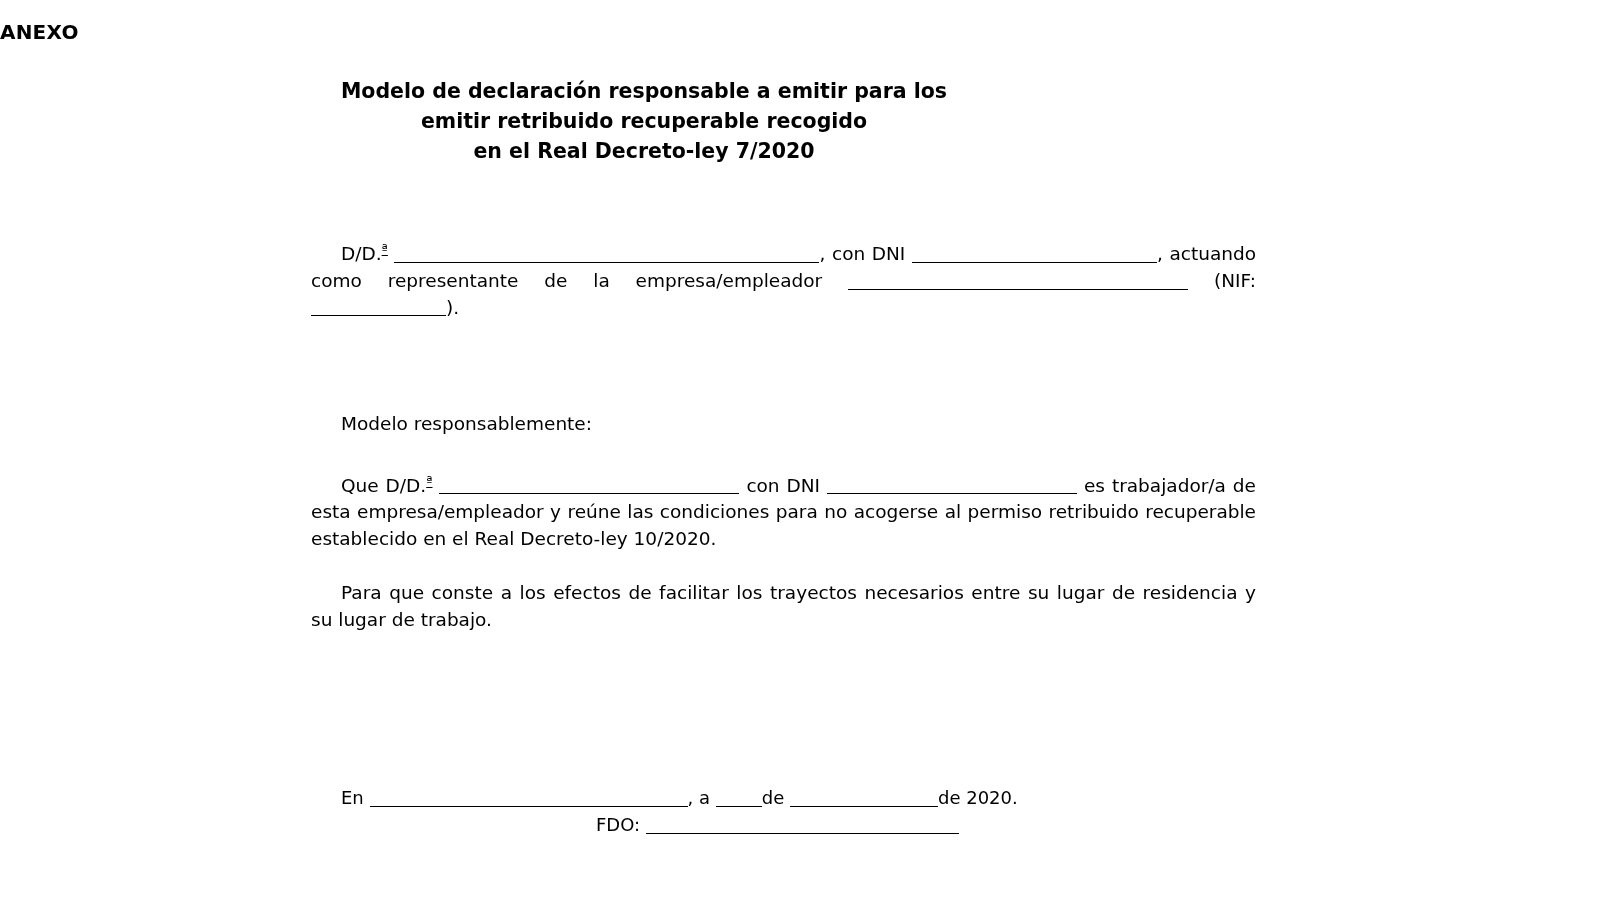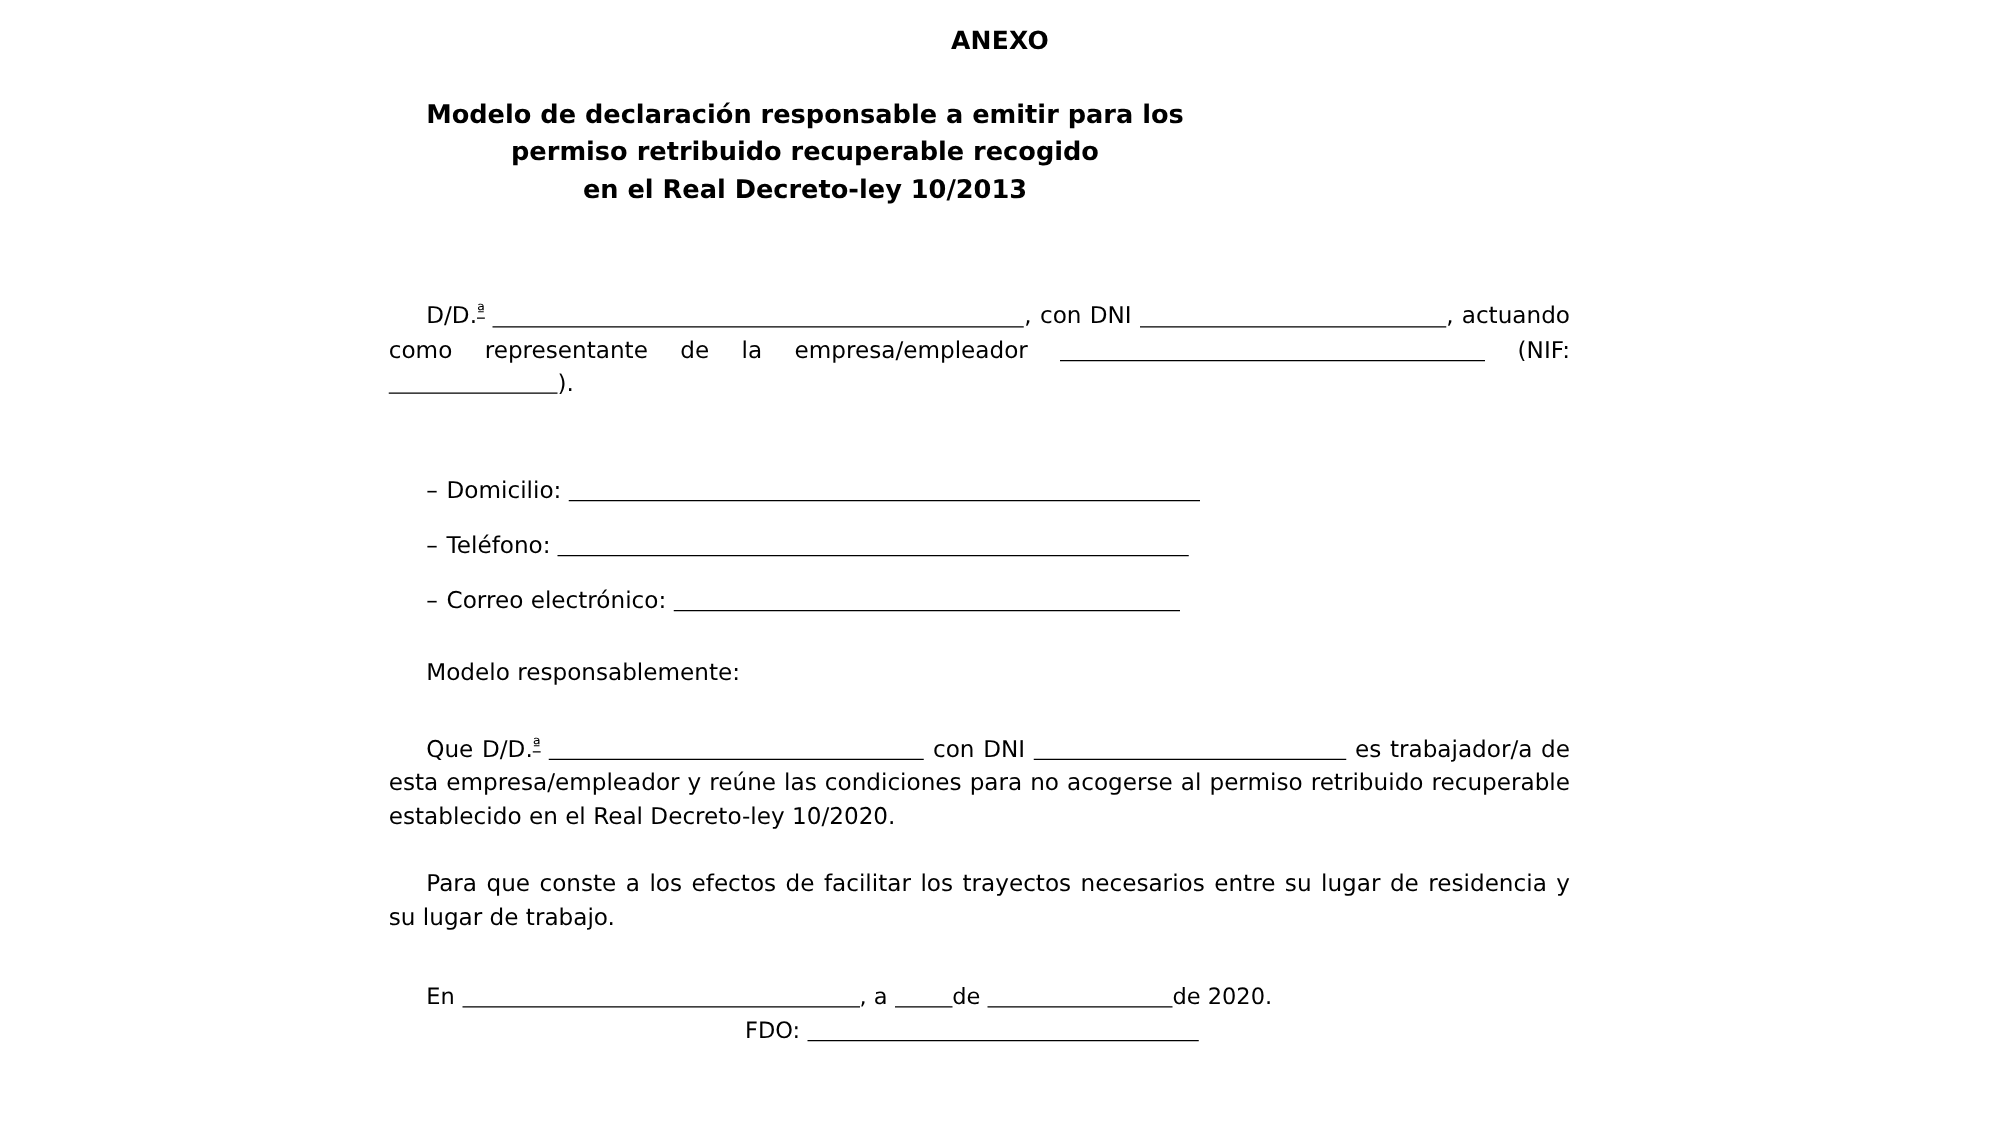--- a/index.html
+++ b/index.html
@@ -21,7 +21,7 @@
   .doc-title {
     position:absolute;
     top:20px; left:0; width:1600px;
-    text-align:center;
+    text-align:left;
     font-weight:bold;
     font-size:20px;
     letter-spacing:0.2px;

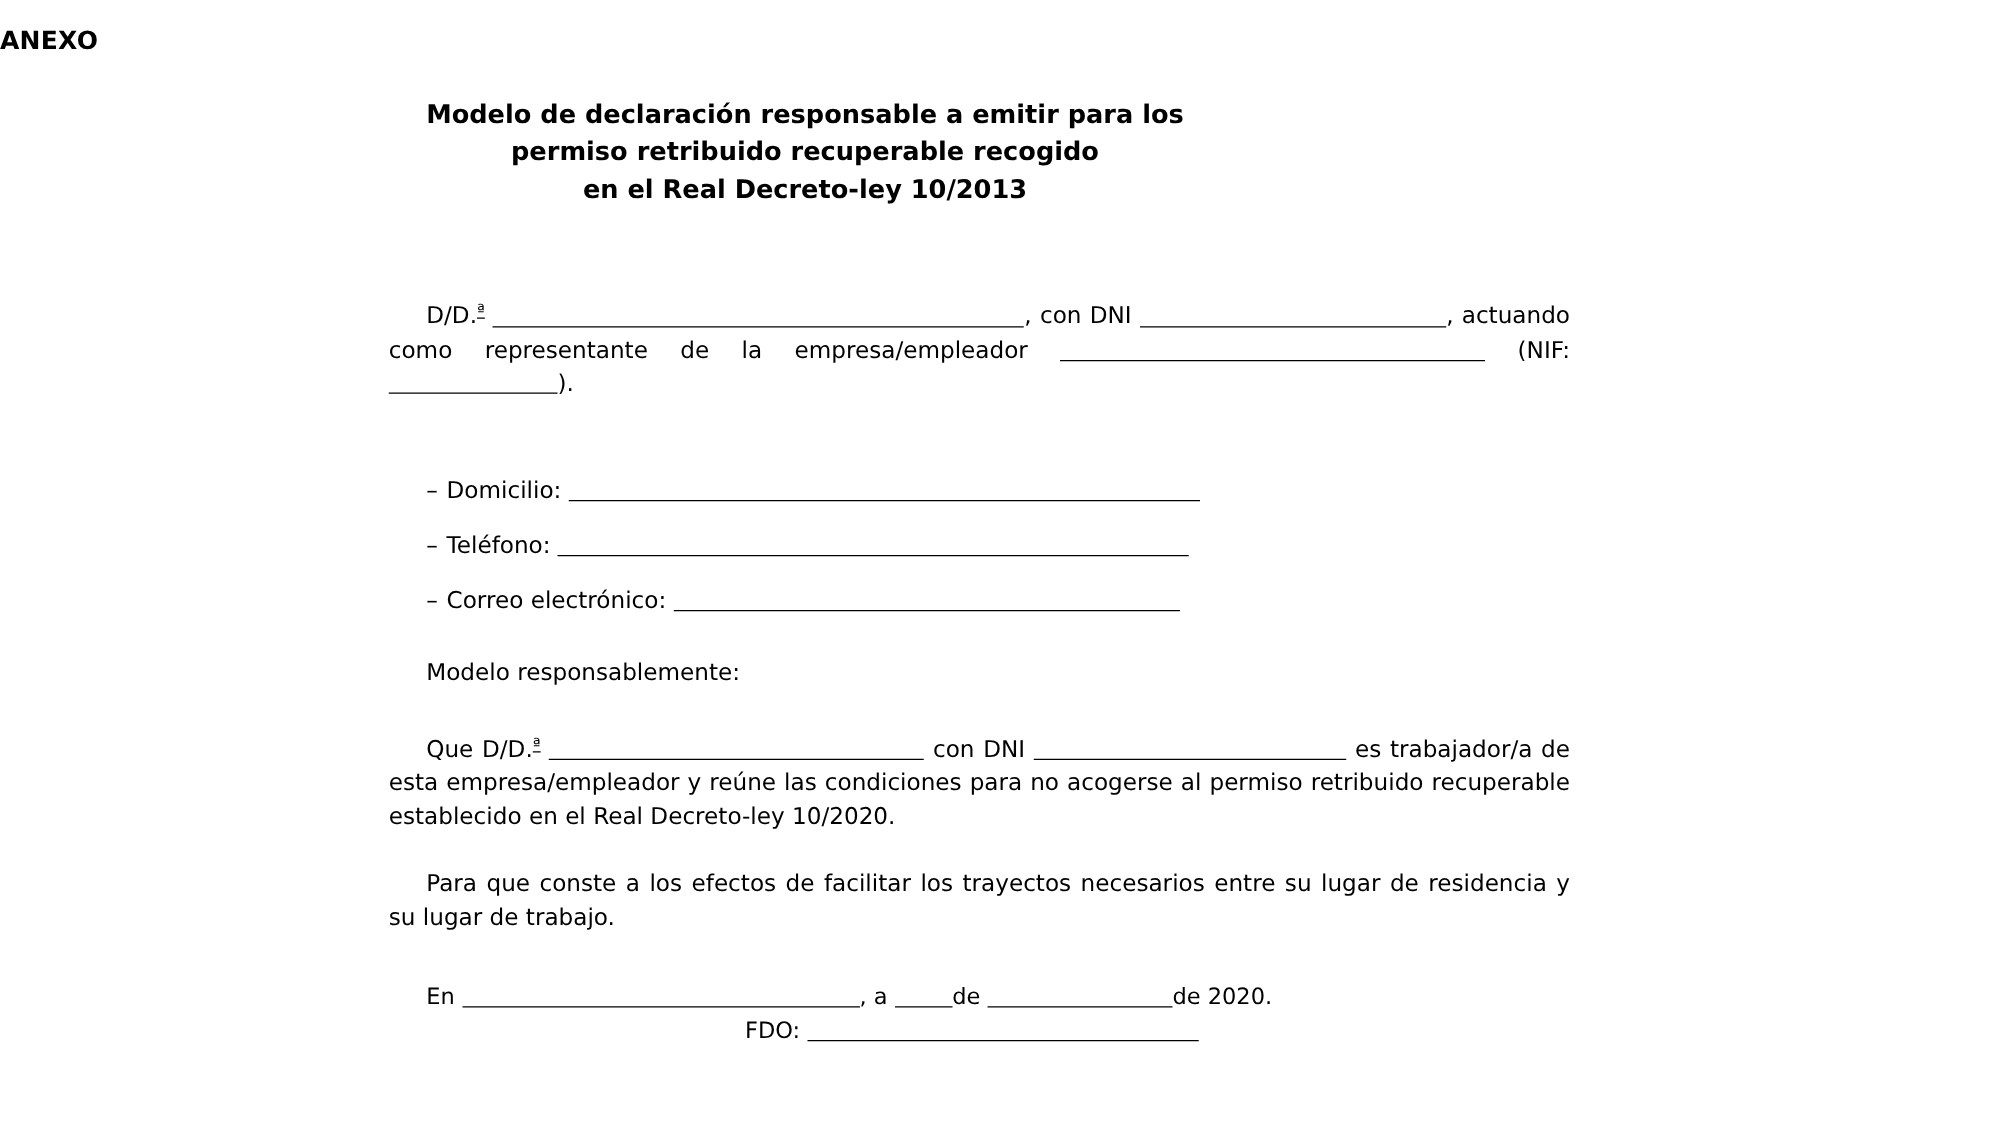--- a/index.html
+++ b/index.html
@@ -114,7 +114,7 @@
 
   <div class="doc-subtitle">
     <span class="sub-line">Modelo de declaración responsable a emitir para los</span>
-    <span class="sub-line">permiso retribuido recuperable recogido</span>
+    <span class="sub-line">emitir retribuido recuperable recogido</span>
     <span class="sub-line">en el Real Decreto-ley 10/2013</span>
   </div>
 

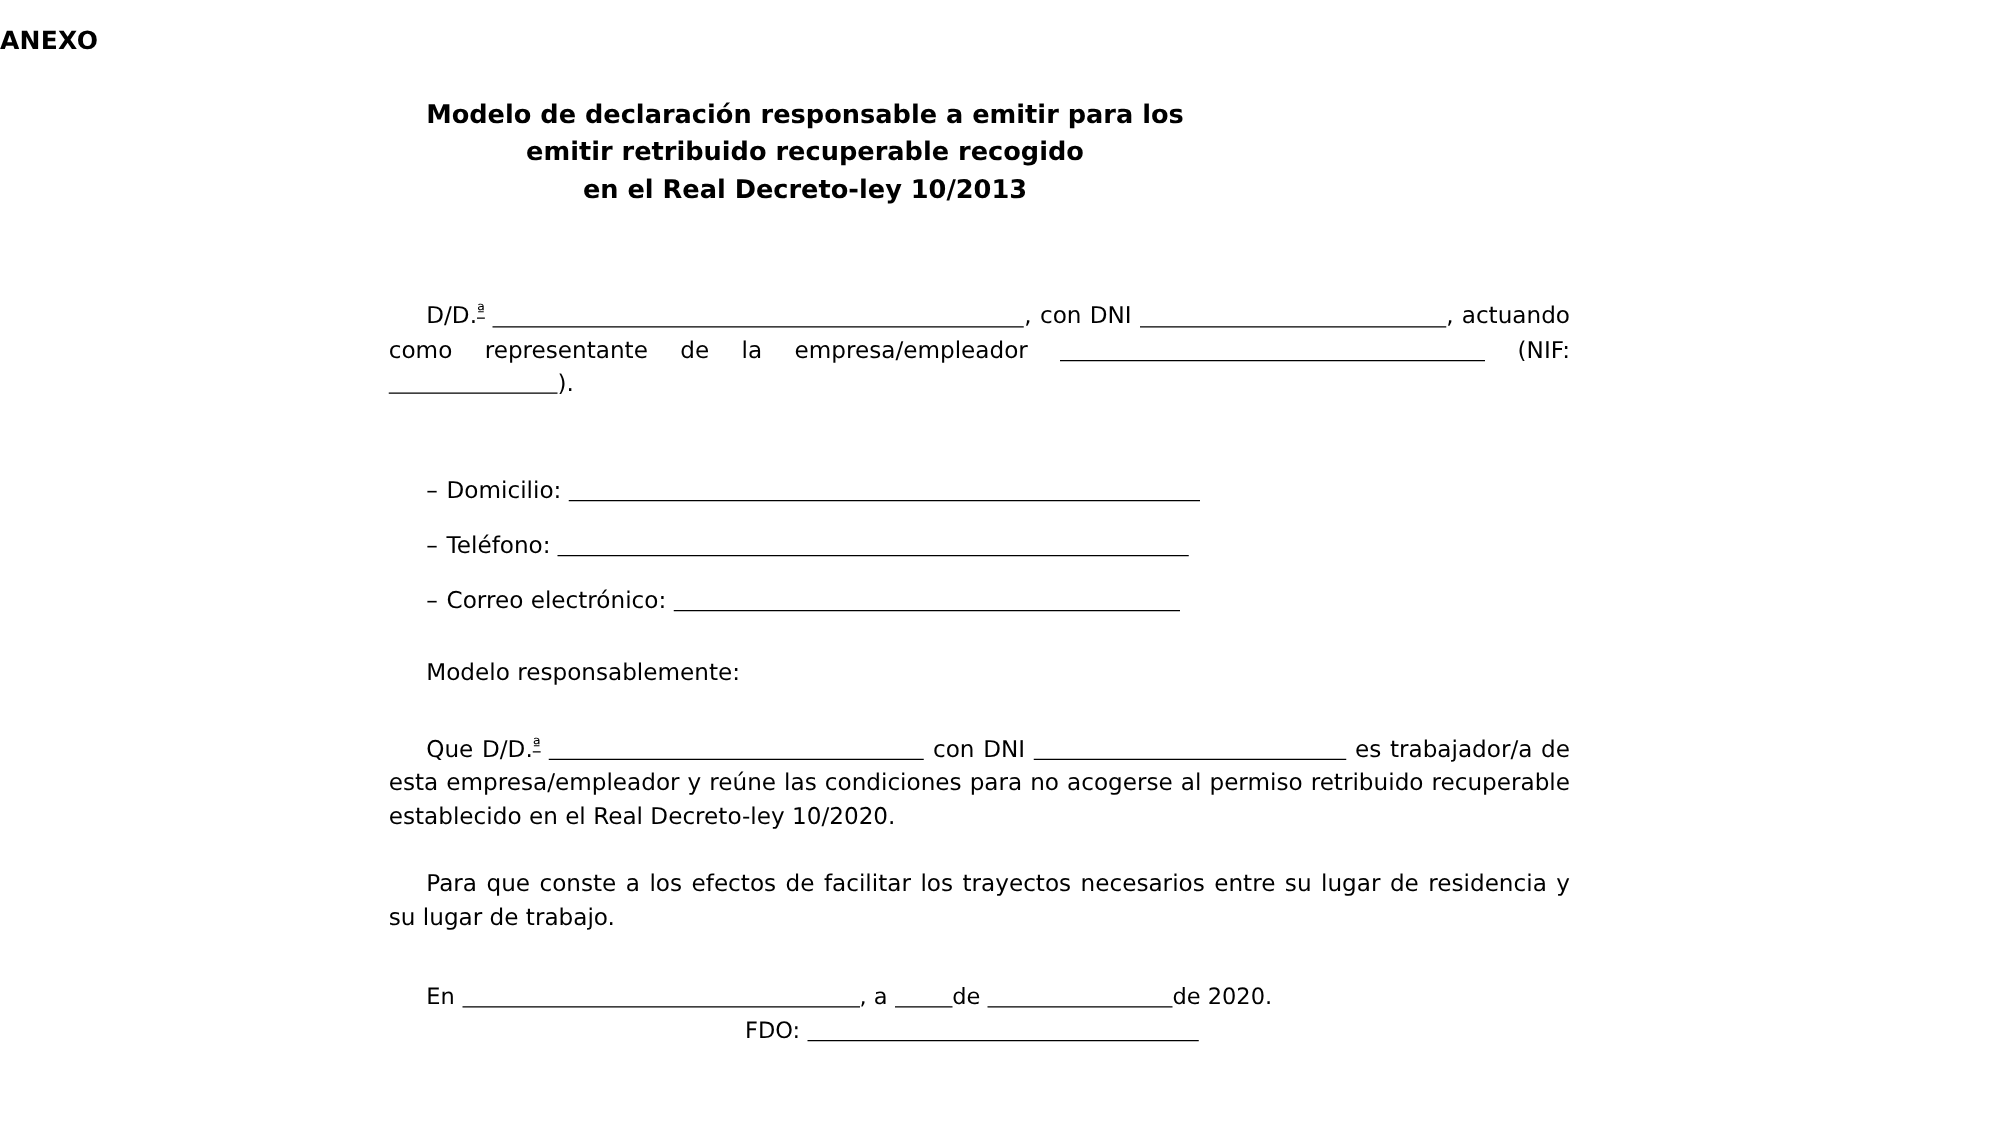--- a/index.html
+++ b/index.html
@@ -115,7 +115,7 @@
   <div class="doc-subtitle">
     <span class="sub-line">Modelo de declaración responsable a emitir para los</span>
     <span class="sub-line">emitir retribuido recuperable recogido</span>
-    <span class="sub-line">en el Real Decreto-ley 10/2013</span>
+    <span class="sub-line">en el Real Decreto-ley 7/2020</span>
   </div>
 
   <div class="body-area">

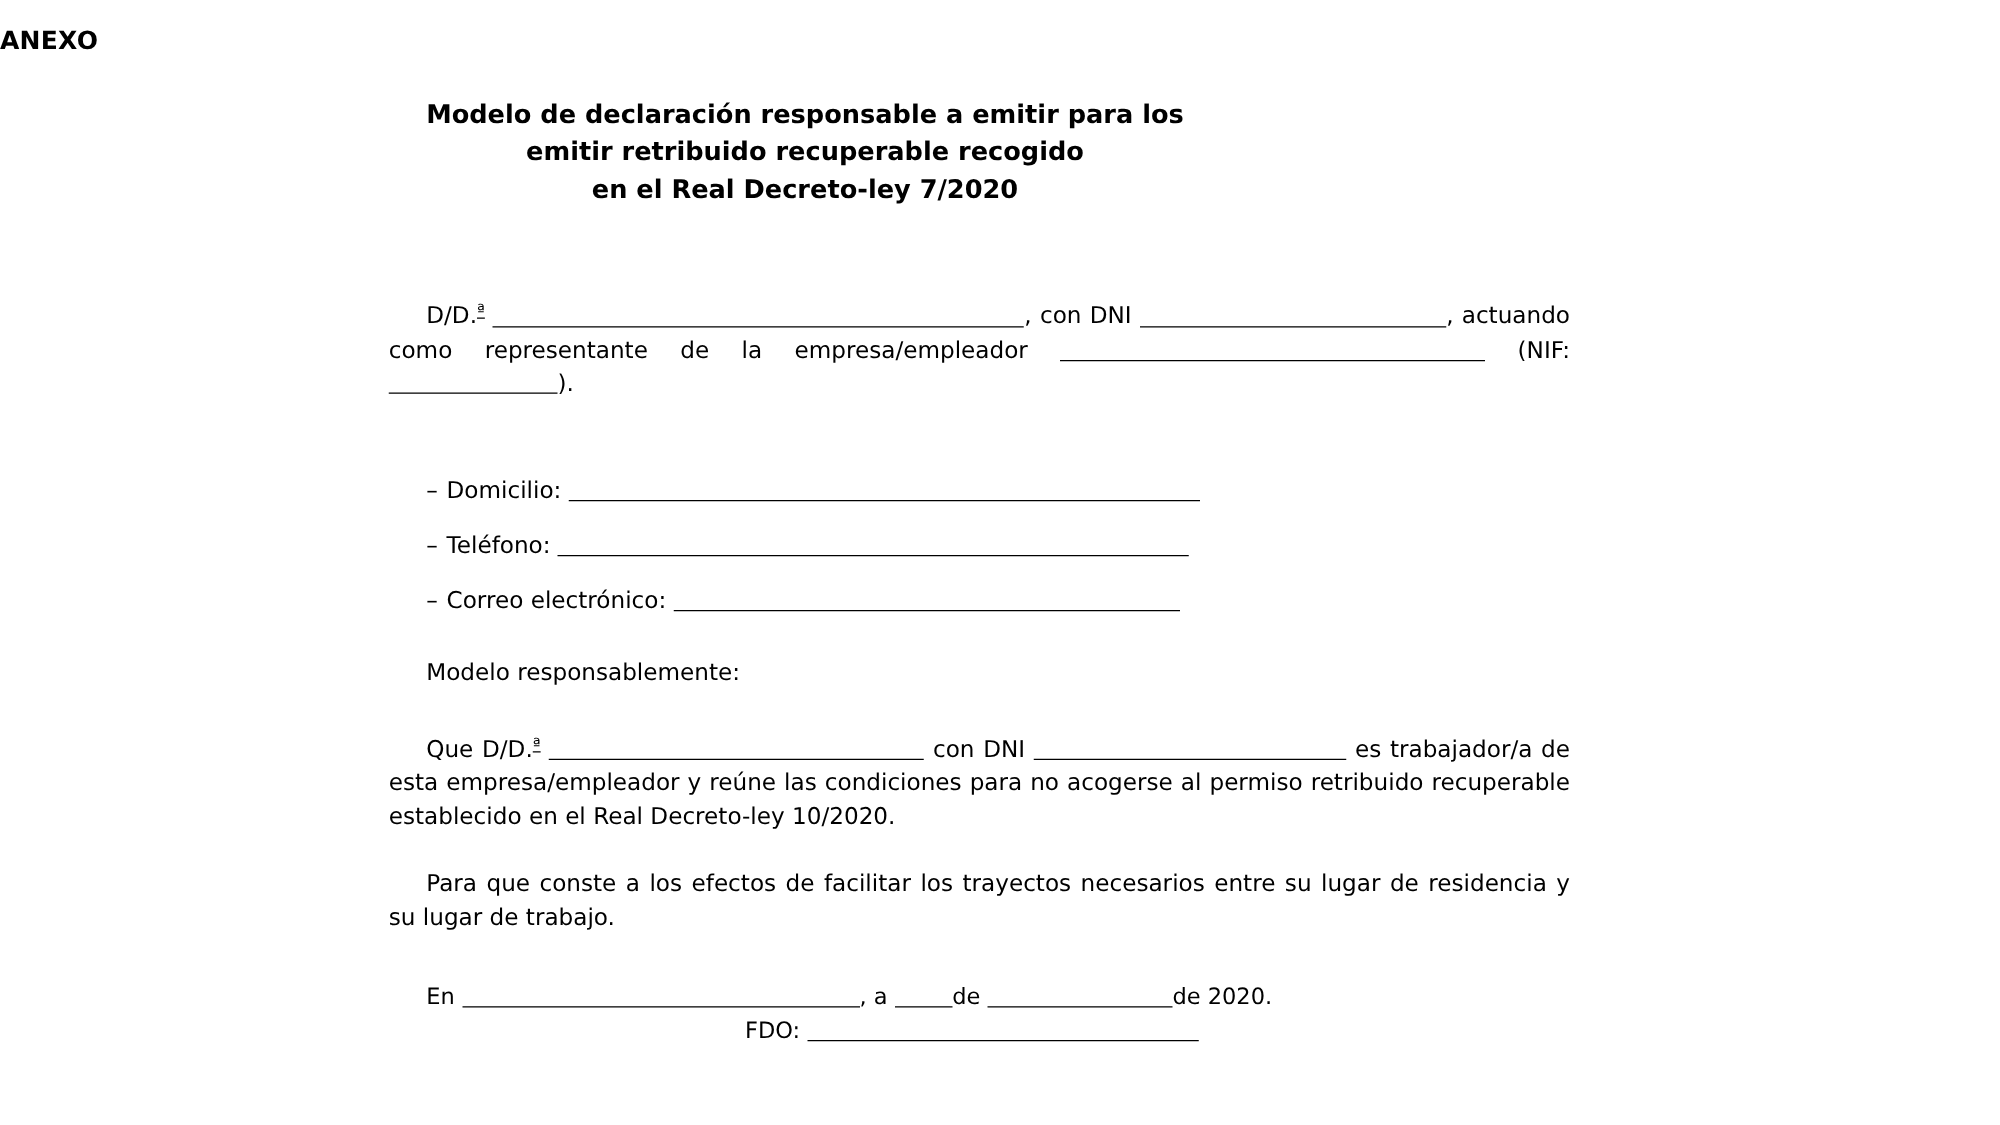--- a/index.html
+++ b/index.html
@@ -135,20 +135,6 @@
 
     <div class="gap-sm"></div>
 
-    <ul class="contact-list">
-      <li class="contact-item">
-        <span class="dash">–</span><span>Domicilio:</span>
-        <span class="fill w-domicilio"></span>
-      </li>
-      <li class="contact-item">
-        <span class="dash">–</span><span>Teléfono:</span>
-        <span class="fill w-telefono"></span>
-      </li>
-      <li class="contact-item">
-        <span class="dash">–</span><span>Correo electrónico:</span>
-        <span class="fill w-correo"></span>
-      </li>
-    </ul>
 
     <div class="gap-md"></div>
 

